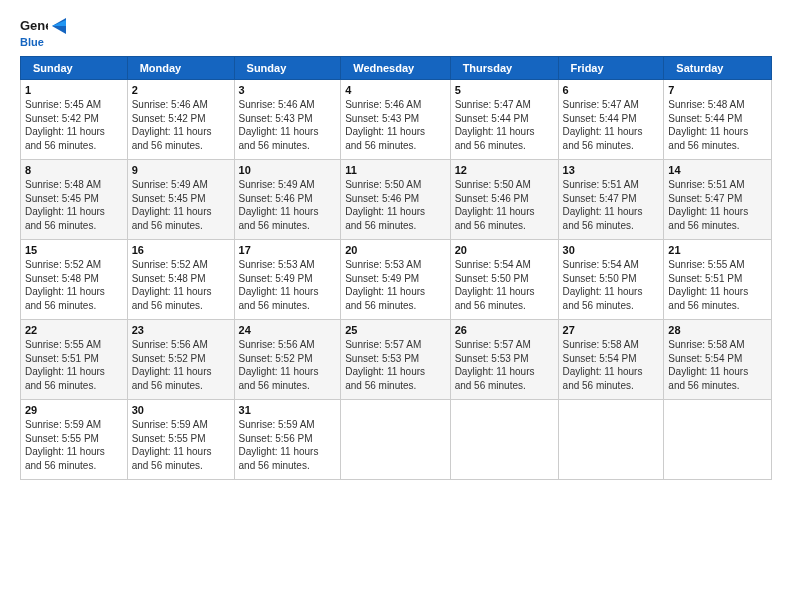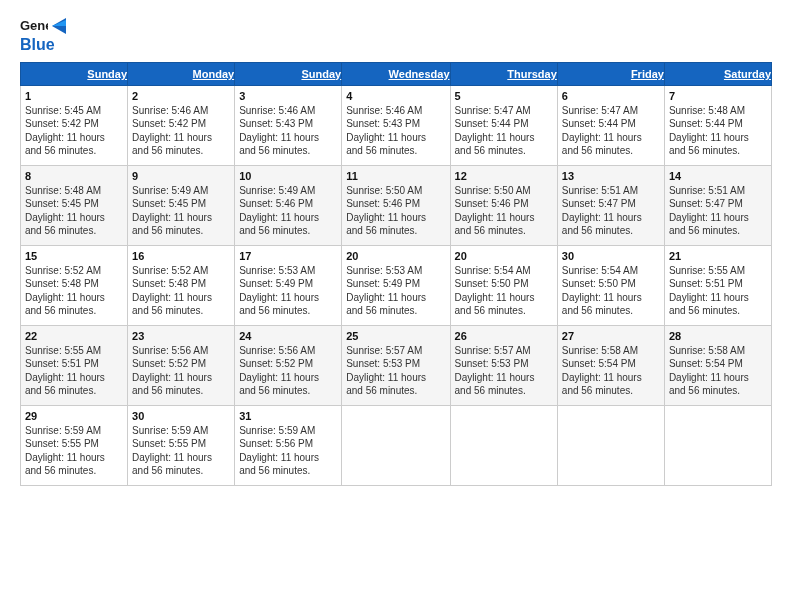--- a/index.html
+++ b/index.html
@@ -95,7 +95,7 @@
           <polygon points="2,10 16,4 16,10" fill="#2196F3"></polygon>
         </svg>
       </div>
-      <span style="font-size:16px;font-weight:bold;color:#1565c0;font-family:Arial;">Blue</span>
+      <span style="font-size:11px;font-weight:bold;color:#1565c0;font-family:Arial;">Blue</span>
     </div>
   </div>
     <div class="title-block">

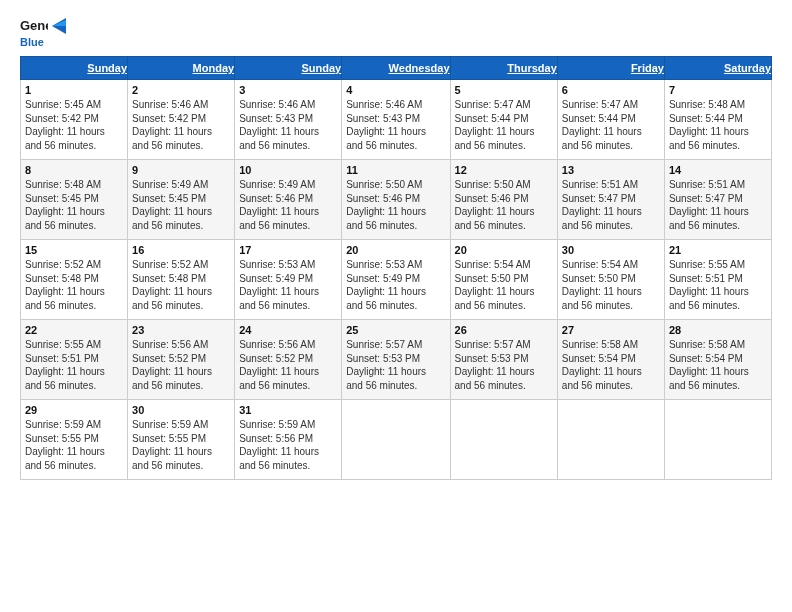--- a/index.html
+++ b/index.html
@@ -48,10 +48,9 @@
       color: #fff;
       font-size: 11px;
       font-weight: bold;
-      padding: 5px 0;
-      text-align: right;
+      padding: 5px 12px;
+      text-align: left;
       border: 1px solid #1255a0;
-      text-decoration: underline;
     }
     .calendar tbody td {
       vertical-align: top;

